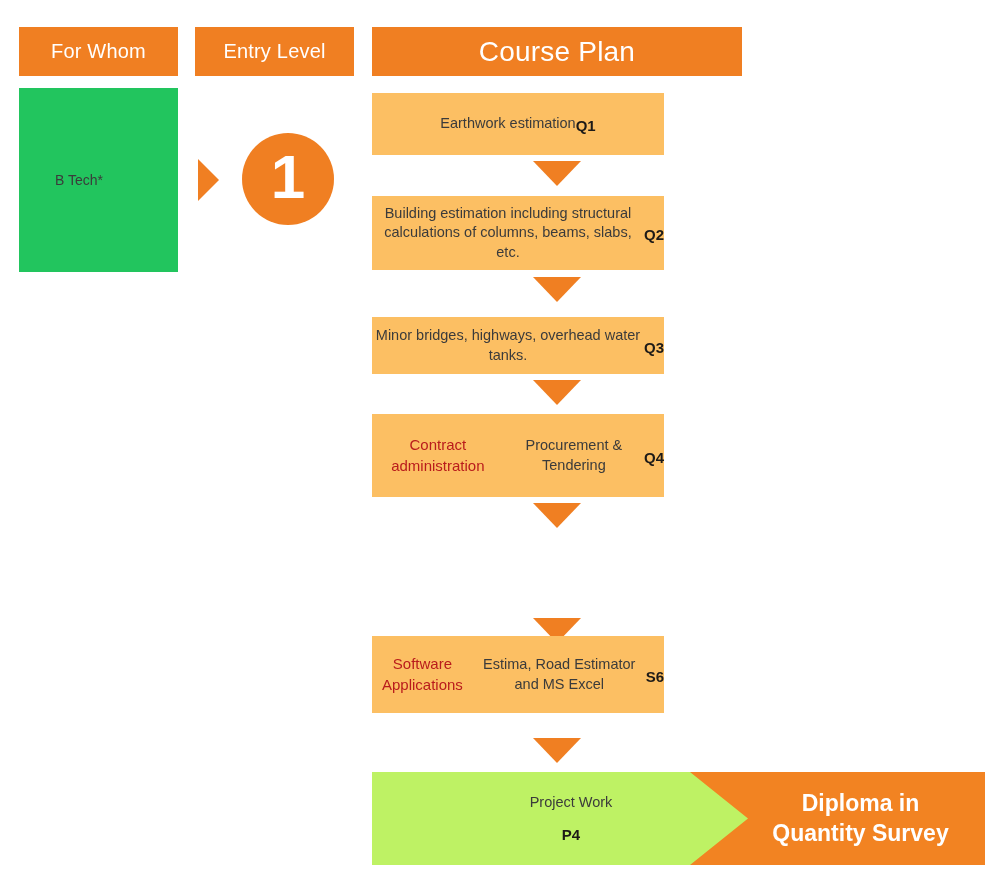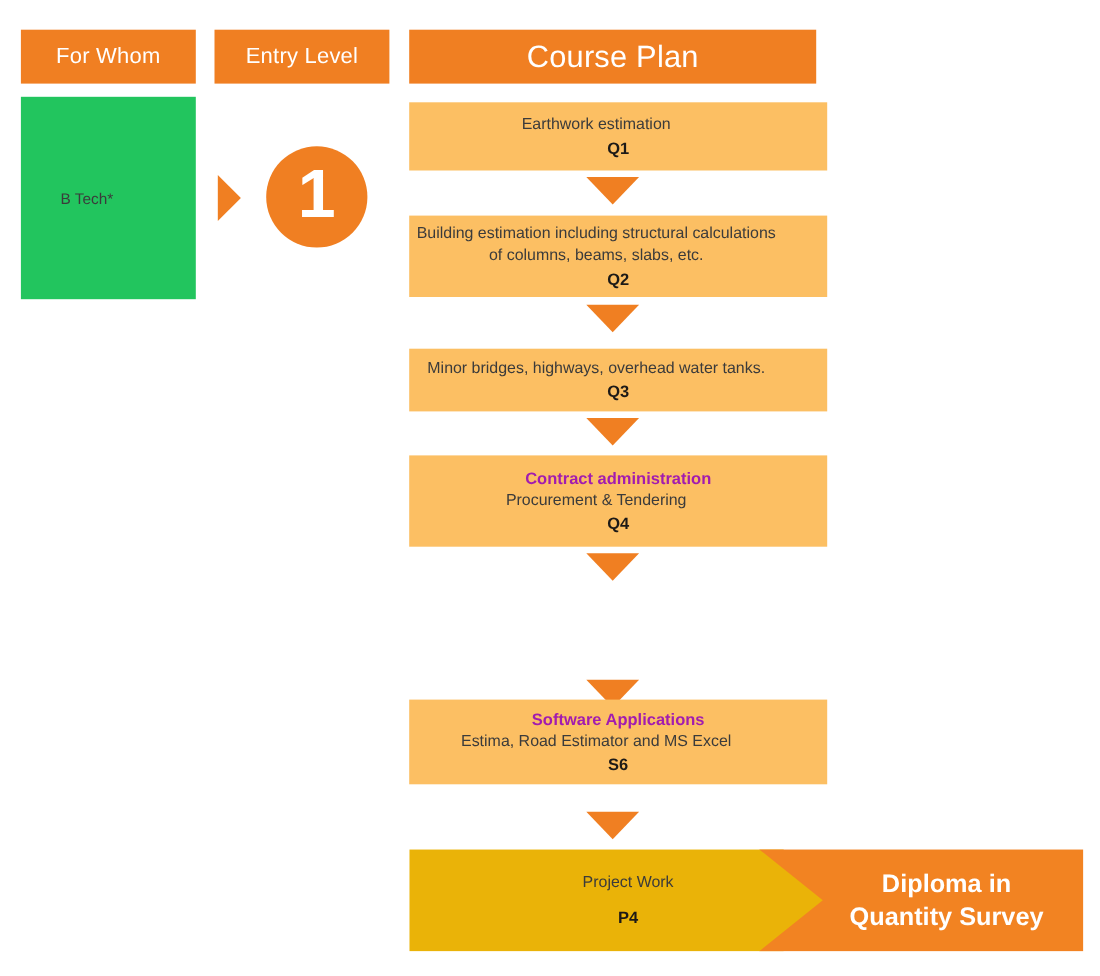--- a/index.html
+++ b/index.html
@@ -90,10 +90,10 @@
   .step-box {
     position: absolute;
     left: 372px;
-    width: 380px;
+    width: 292px;
     background: #FCBF63;
     display: flex;
-    flex-direction: column;
+    align-items: center;
     justify-content: center;
     color: #3b3b3b;
     text-align: center;

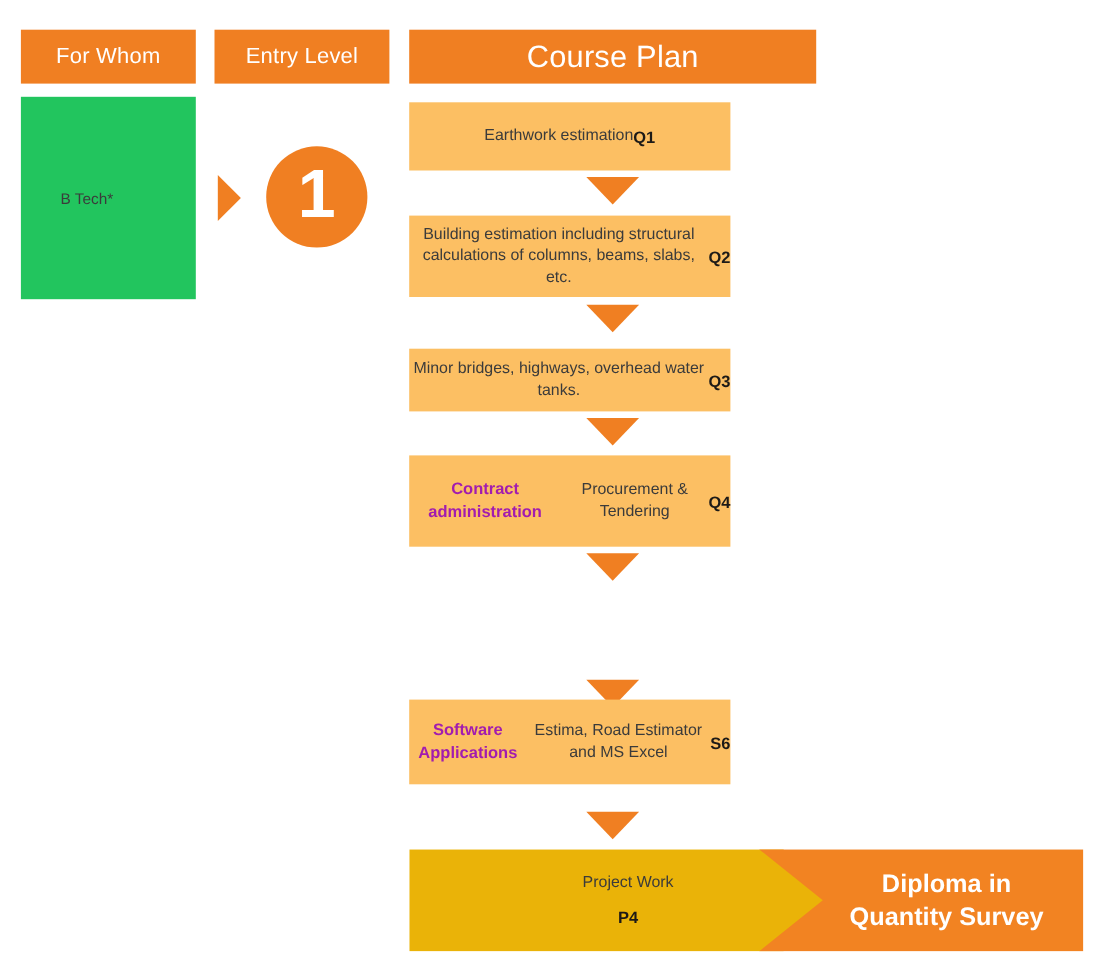--- a/index.html
+++ b/index.html
@@ -100,8 +100,8 @@
   }
   .step-title {
     font-size: 15px;
-    font-weight: bold;
-    color: #a21caf;
+    font-weight: normal;
+    color: #b91c1c;
     line-height: 1.35;
   }
   .step-desc {

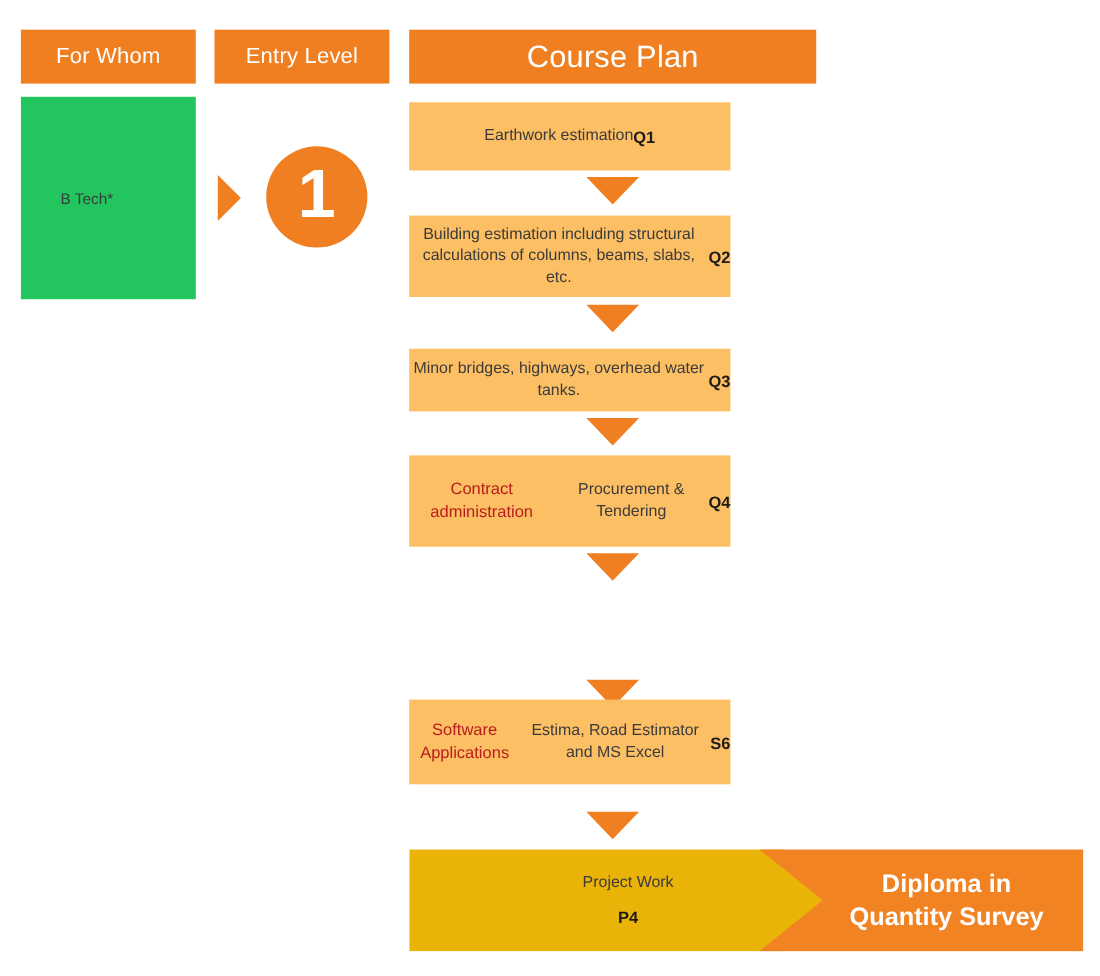--- a/index.html
+++ b/index.html
@@ -155,7 +155,7 @@
     top: 0;
     width: 398px;
     height: 93px;
-    background: #eab308;
+    background: #bef264;
     -webkit-clip-path: polygon(0 0, 340px 0, 398px 50%, 340px 100%, 0 100%);
     clip-path: polygon(0 0, 340px 0, 398px 50%, 340px 100%, 0 100%);
     display: flex;

